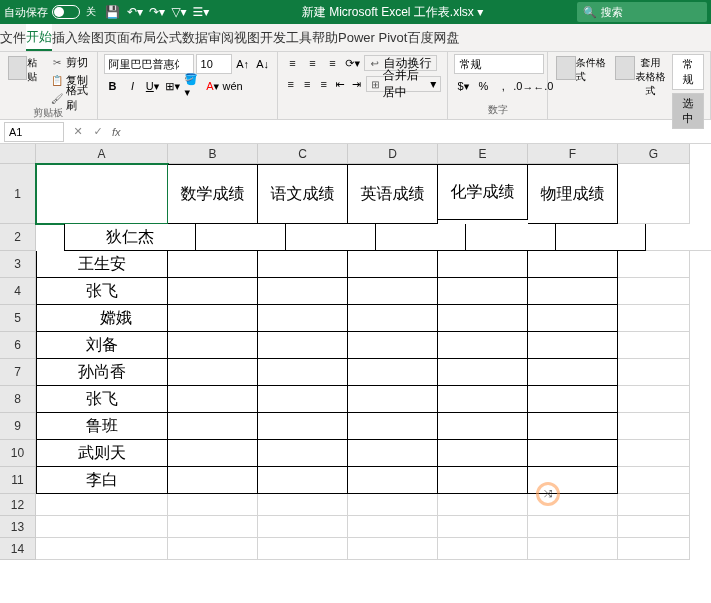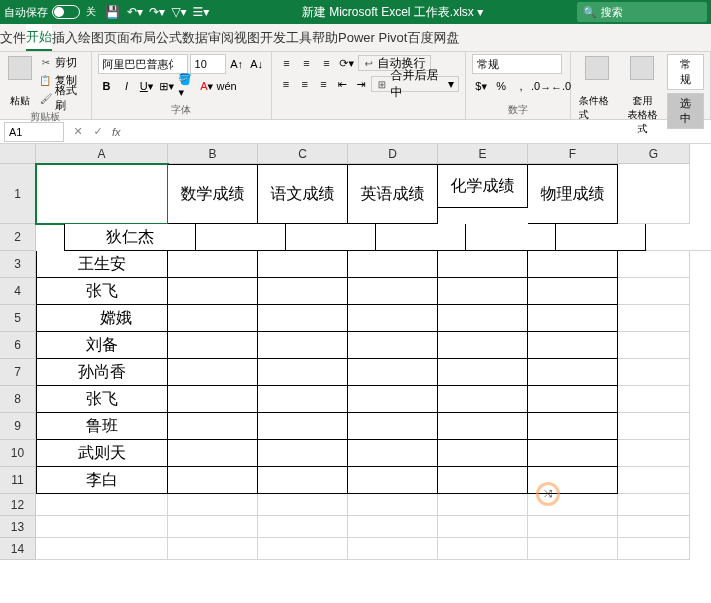--- a/index.html
+++ b/index.html
@@ -20,7 +20,7 @@
 .ribbon-group{border-right:1px solid #d4d4d4;display:flex;flex-direction:column;padding:2px 6px;justify-content:space-between}
 .ribbon-group-content{display:flex;gap:4px;align-items:flex-start;flex:1}
 .ribbon-group-label{font-size:10px;color:#666;text-align:center;height:14px;line-height:14px}
-.ribbon-big-btn{display:flex;flex-direction:column;align-items:center;gap:14px;padding:2px;cursor:pointer}
+.ribbon-big-btn{display:flex;gap:0;padding:2px;cursor:pointer}
 .ribbon-big-icon{width:24px;height:24px;background:#ddd;border:1px solid #bbb}
 .ribbon-big-label{font-size:10px}
 .ribbon-col{display:flex;flex-direction:column;gap:2px;font-size:11px}

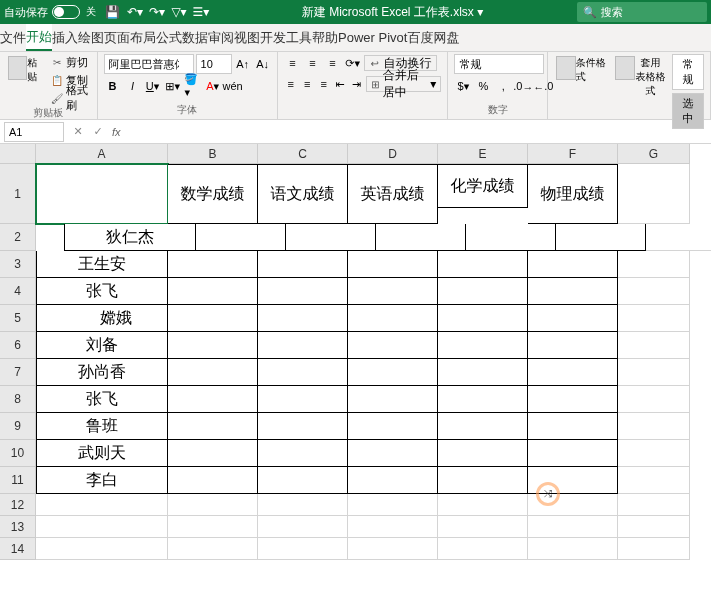--- a/index.html
+++ b/index.html
@@ -136,7 +136,6 @@
         <span class="fmt-btn">wén</span>
       </div>
     </div>
-    <div class="ribbon-group-label">字体</div>
   </div>
 
   <div class="ribbon-group" style="min-width:170px">

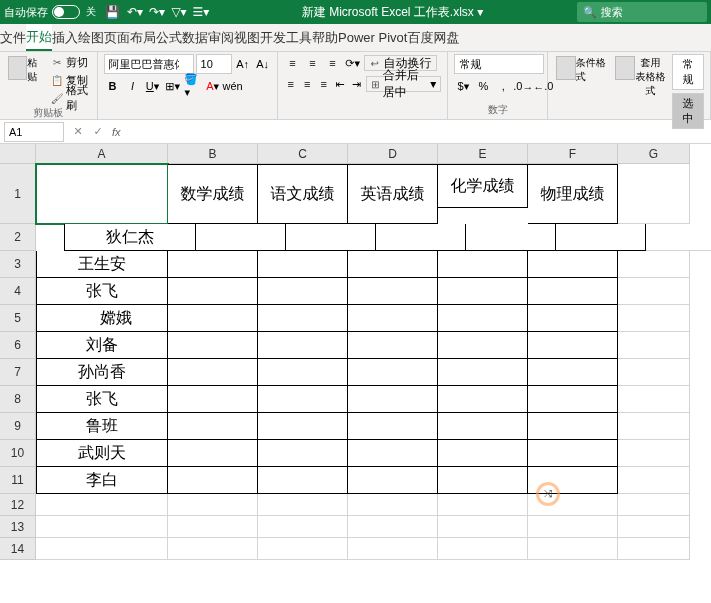--- a/index.html
+++ b/index.html
@@ -235,7 +235,7 @@
         <div class="cell" style="width: 90px; height: 60px; border-right: 1px solid rgb(0, 0, 0); border-bottom: 1px solid rgb(0, 0, 0); border-top: 1px solid rgb(0, 0, 0);">数学成绩</div>
         <div class="cell" style="width: 90px; height: 60px; border-right: 1px solid rgb(0, 0, 0); border-bottom: 1px solid rgb(0, 0, 0); border-top: 1px solid rgb(0, 0, 0);">语文成绩</div>
         <div class="cell" style="width: 90px; height: 60px; border-right: 1px solid rgb(0, 0, 0); border-bottom: 1px solid rgb(0, 0, 0); border-top: 1px solid rgb(0, 0, 0);">英语成绩</div>
-        <div class="cell" style="width: 90px; height: 44px; border-right: 1px solid rgb(0, 0, 0); border-bottom: 1px solid rgb(0, 0, 0); border-top: 1px solid rgb(0, 0, 0); text-align: right;">化学成绩</div>
+        <div class="cell" style="width: 90px; height: 56px; border-right: 1px solid rgb(0, 0, 0); border-bottom: 1px solid rgb(0, 0, 0); border-top: 1px solid rgb(0, 0, 0); text-align: right;">化学成绩</div>
         <div class="cell" style="width: 90px; height: 60px; border-right: 1px solid rgb(0, 0, 0); border-bottom: 1px solid rgb(0, 0, 0); border-top: 1px solid rgb(0, 0, 0);">物理成绩</div>
         <div class="cell" style="width: 72px; height: 60px;"></div>
       </div>

